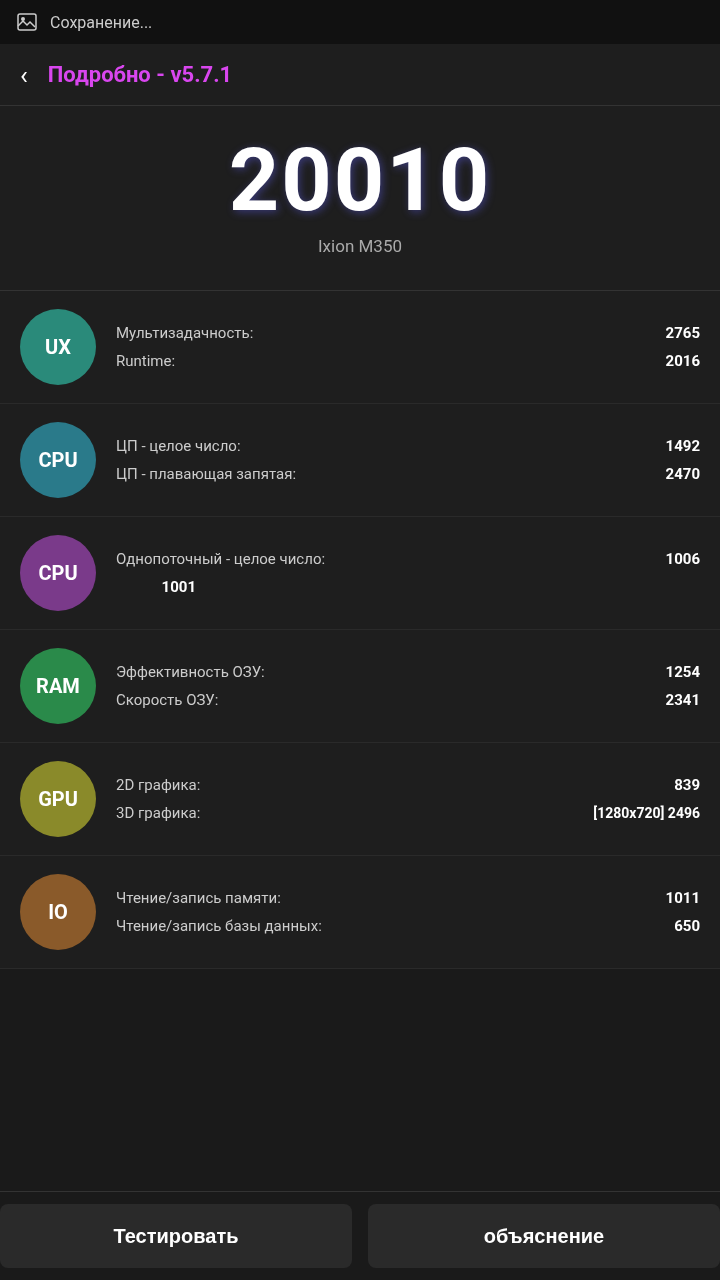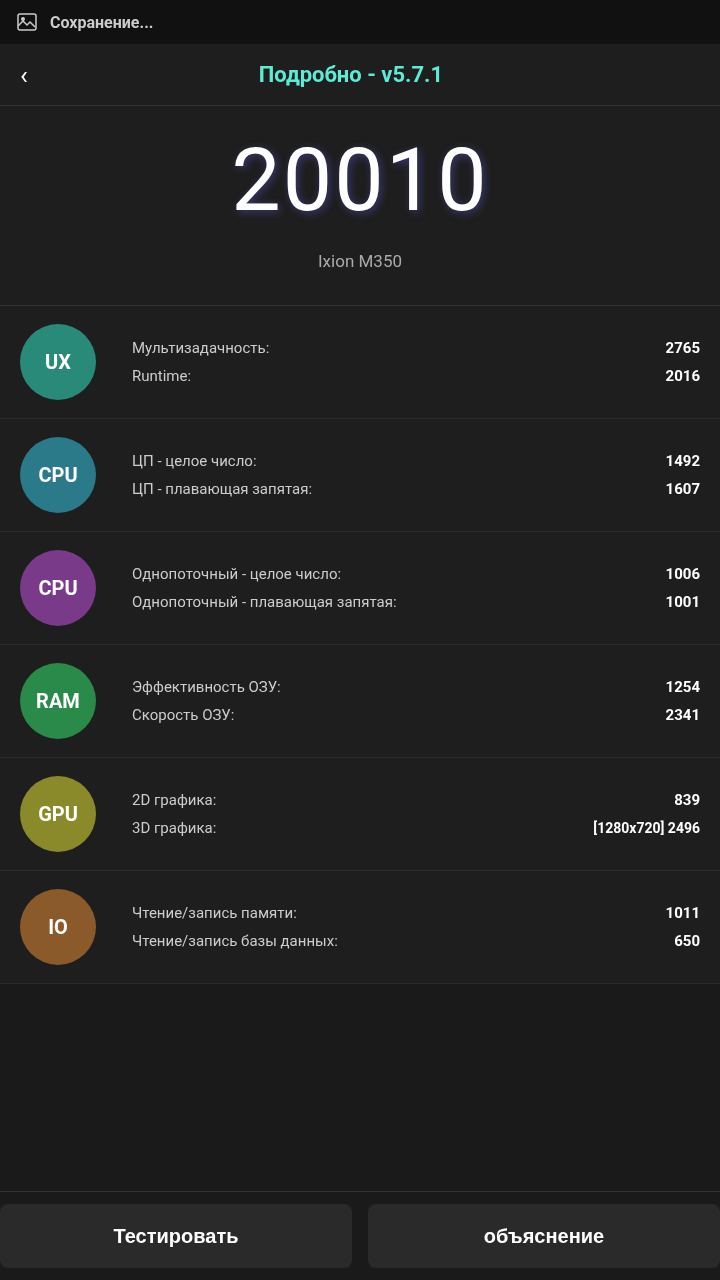--- a/index.html
+++ b/index.html
@@ -21,7 +21,6 @@
       align-items: center;
       padding: 0 16px;
       gap: 12px;
-      font-weight: bold;
     }
     .status-bar-icon {
       width: 22px;

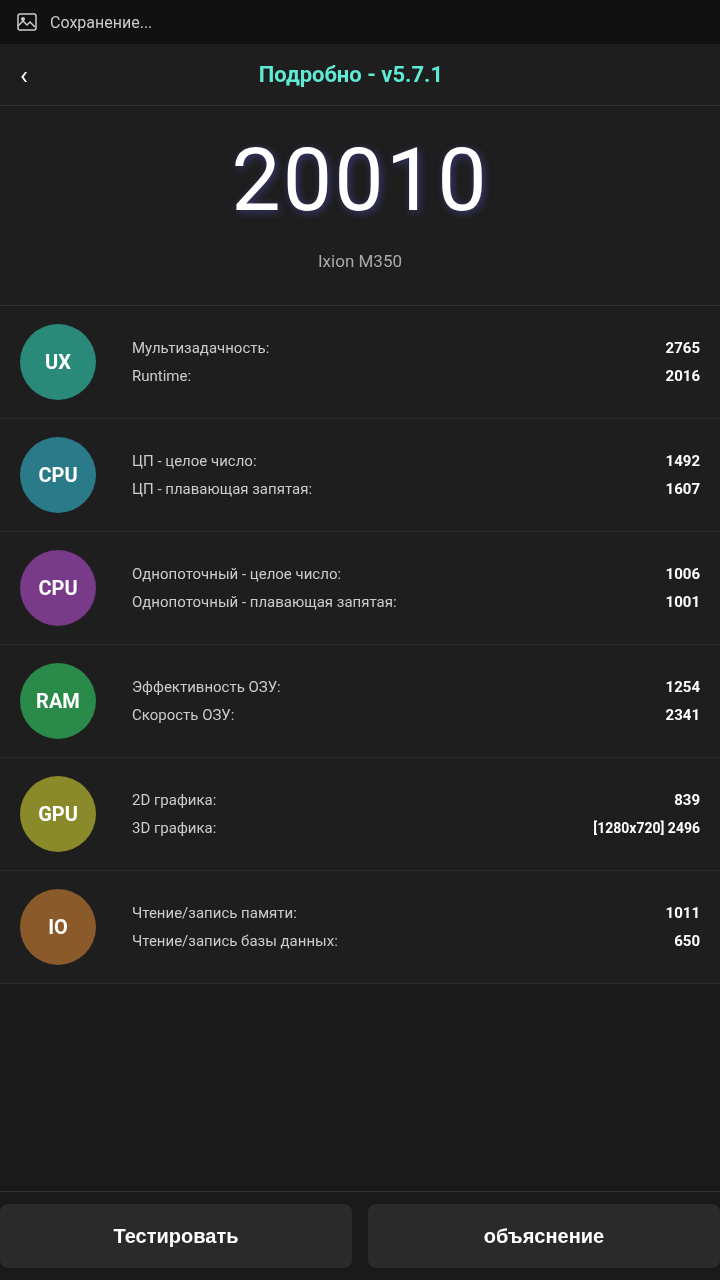--- a/index.html
+++ b/index.html
@@ -51,11 +51,11 @@
       line-height: 1;
     }
     .header-title {
-      color: #5eead4;
+      color: #d946ef;
       font-size: 22px;
       font-weight: bold;
       flex: 1;
-      text-align: center;
+      text-align: left;
       margin-right: 46px;
     }
 

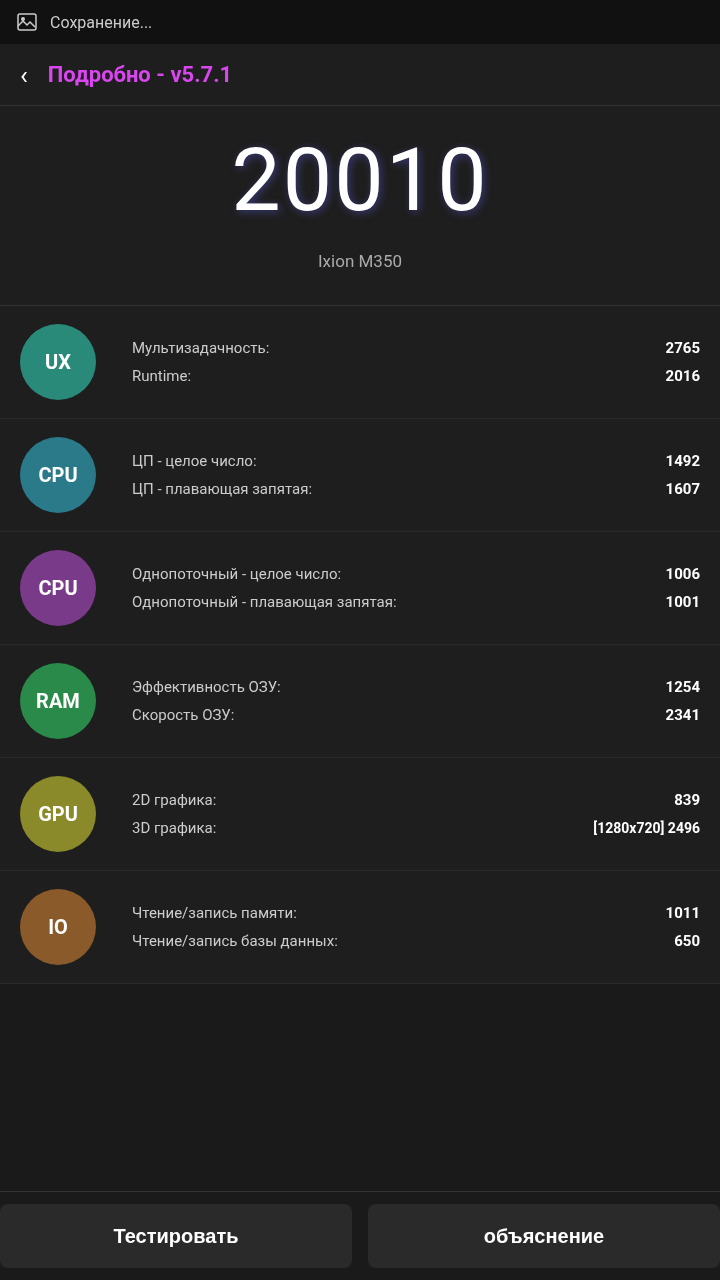--- a/index.html
+++ b/index.html
@@ -68,12 +68,12 @@
     }
     .score-number {
       font-size: 88px;
-      font-weight: normal;
+      font-weight: bold;
       color: #ffffff;
       letter-spacing: 2px;
       line-height: 1;
       text-shadow: 2px 2px 8px rgba(100,100,255,0.4);
-      margin-bottom: 27px;
+      margin-bottom: 12px;
     }
     .device-name {
       font-size: 17px;

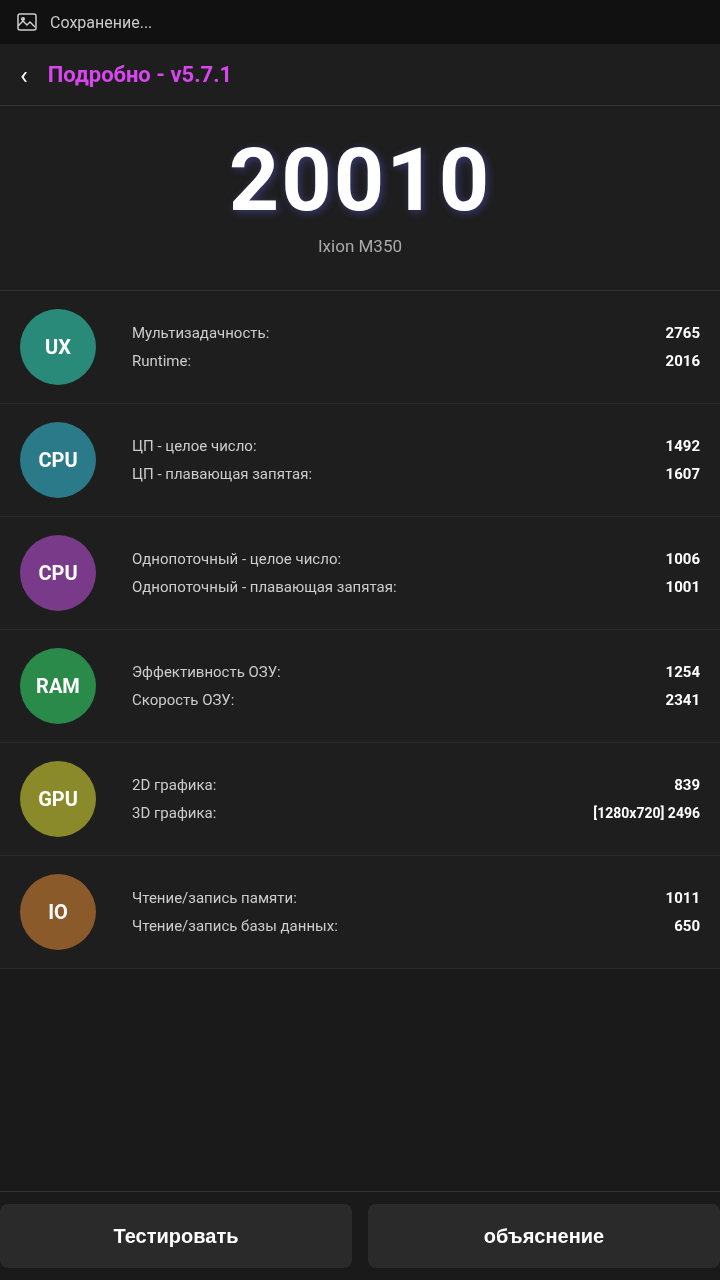--- a/index.html
+++ b/index.html
@@ -90,7 +90,6 @@
       align-items: center;
       padding: 18px 20px;
       border-bottom: 1px solid #2a2a2a;
-      gap: 16px;
     }
     .bench-icon {
       width: 76px;

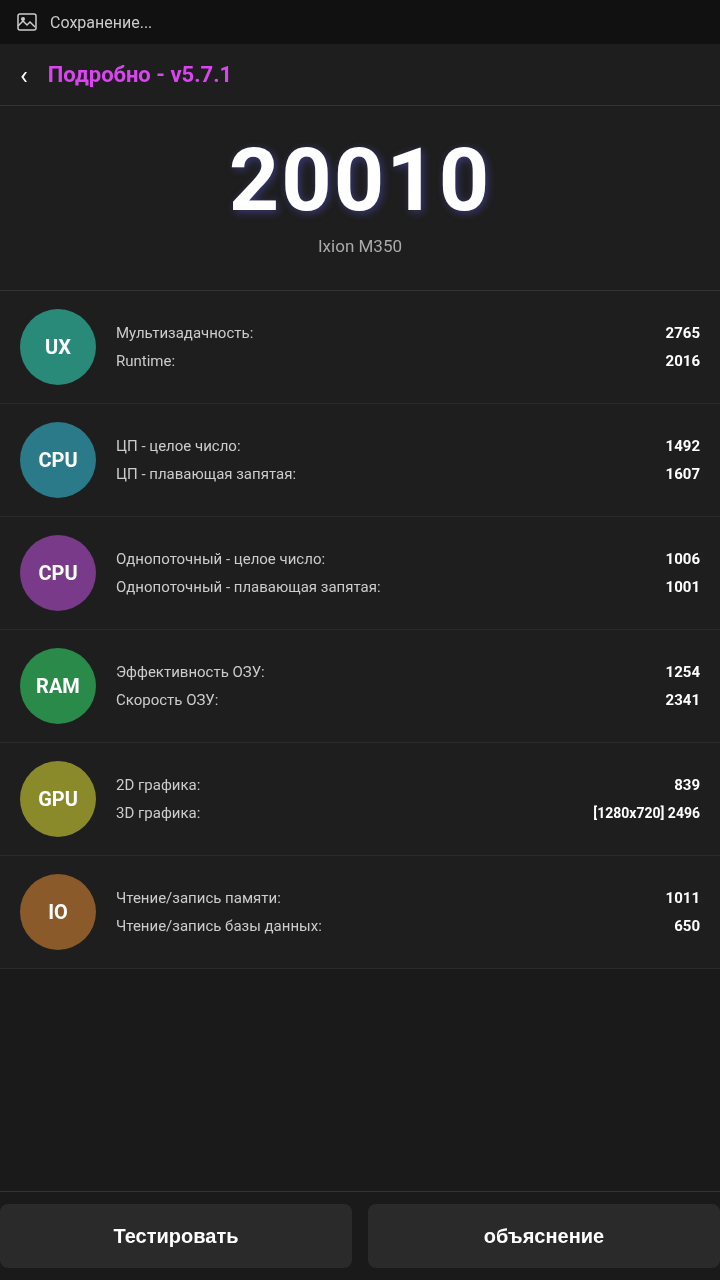--- a/index.html
+++ b/index.html
@@ -220,7 +220,7 @@
         </div>
         <div class="bench-metric">
           <span class="bench-label">ЦП - плавающая запятая:</span>
-          <span class="bench-value">1607</span>
+          <span class="bench-value">2470</span>
         </div>
       </div>
     </div>

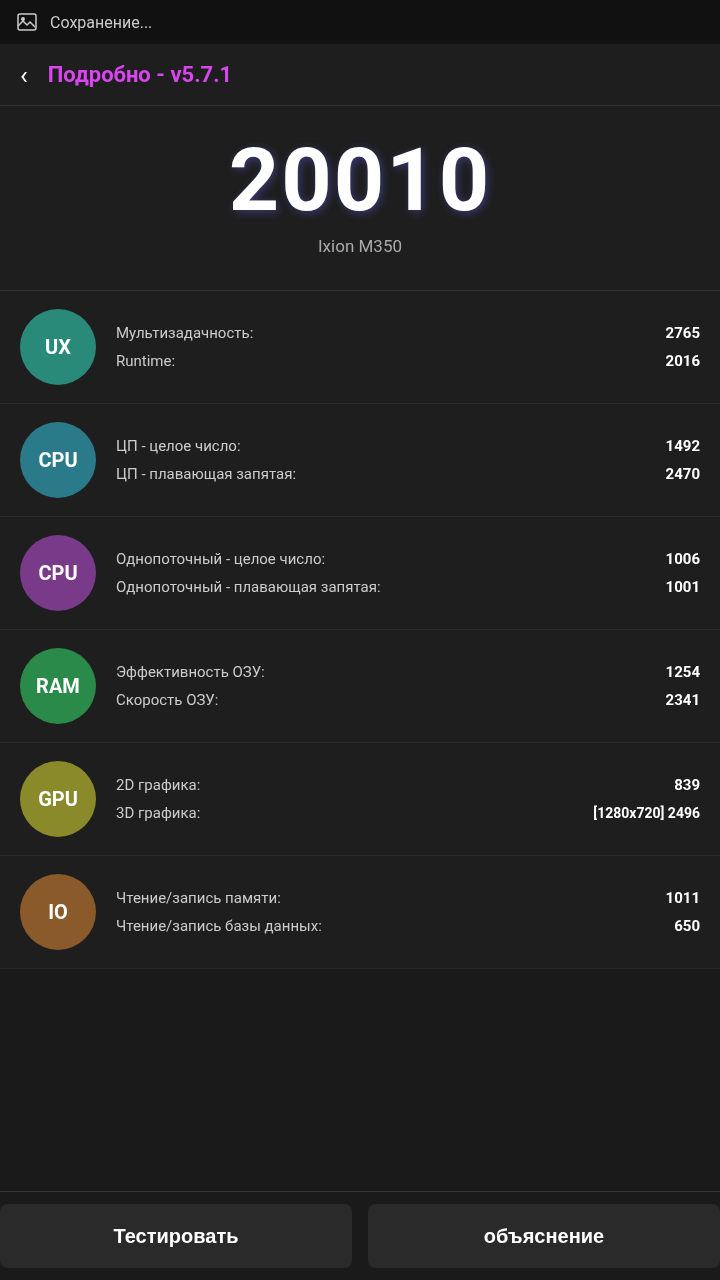--- a/index.html
+++ b/index.html
@@ -233,7 +233,6 @@
           <span class="bench-value">1006</span>
         </div>
         <div class="bench-metric">
-          <span class="bench-label">Однопоточный - плавающая запятая:</span>
           <span class="bench-value">1001</span>
         </div>
       </div>

